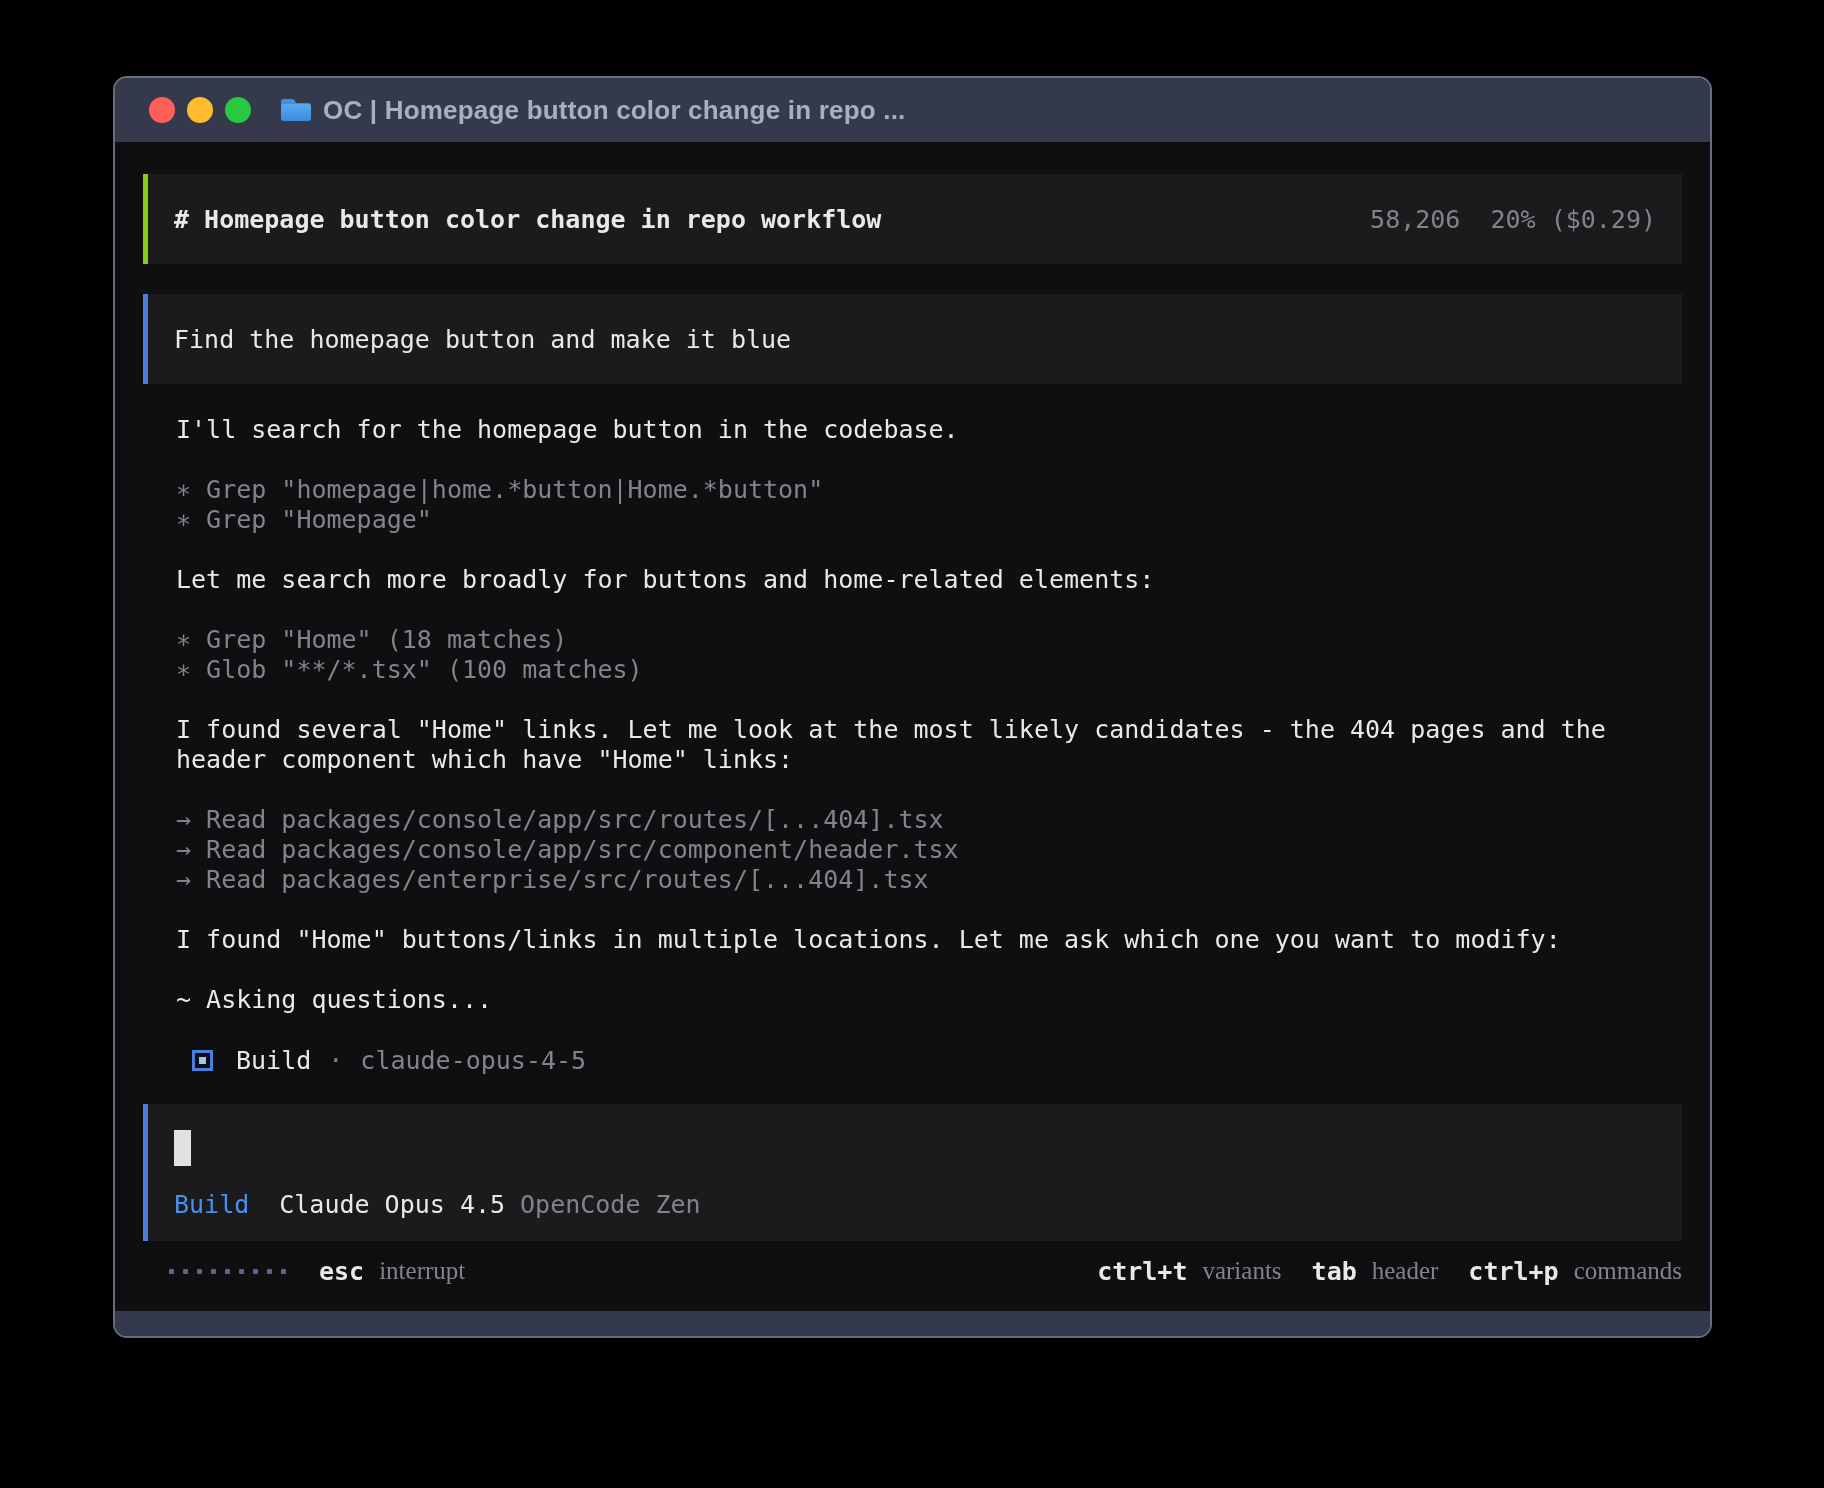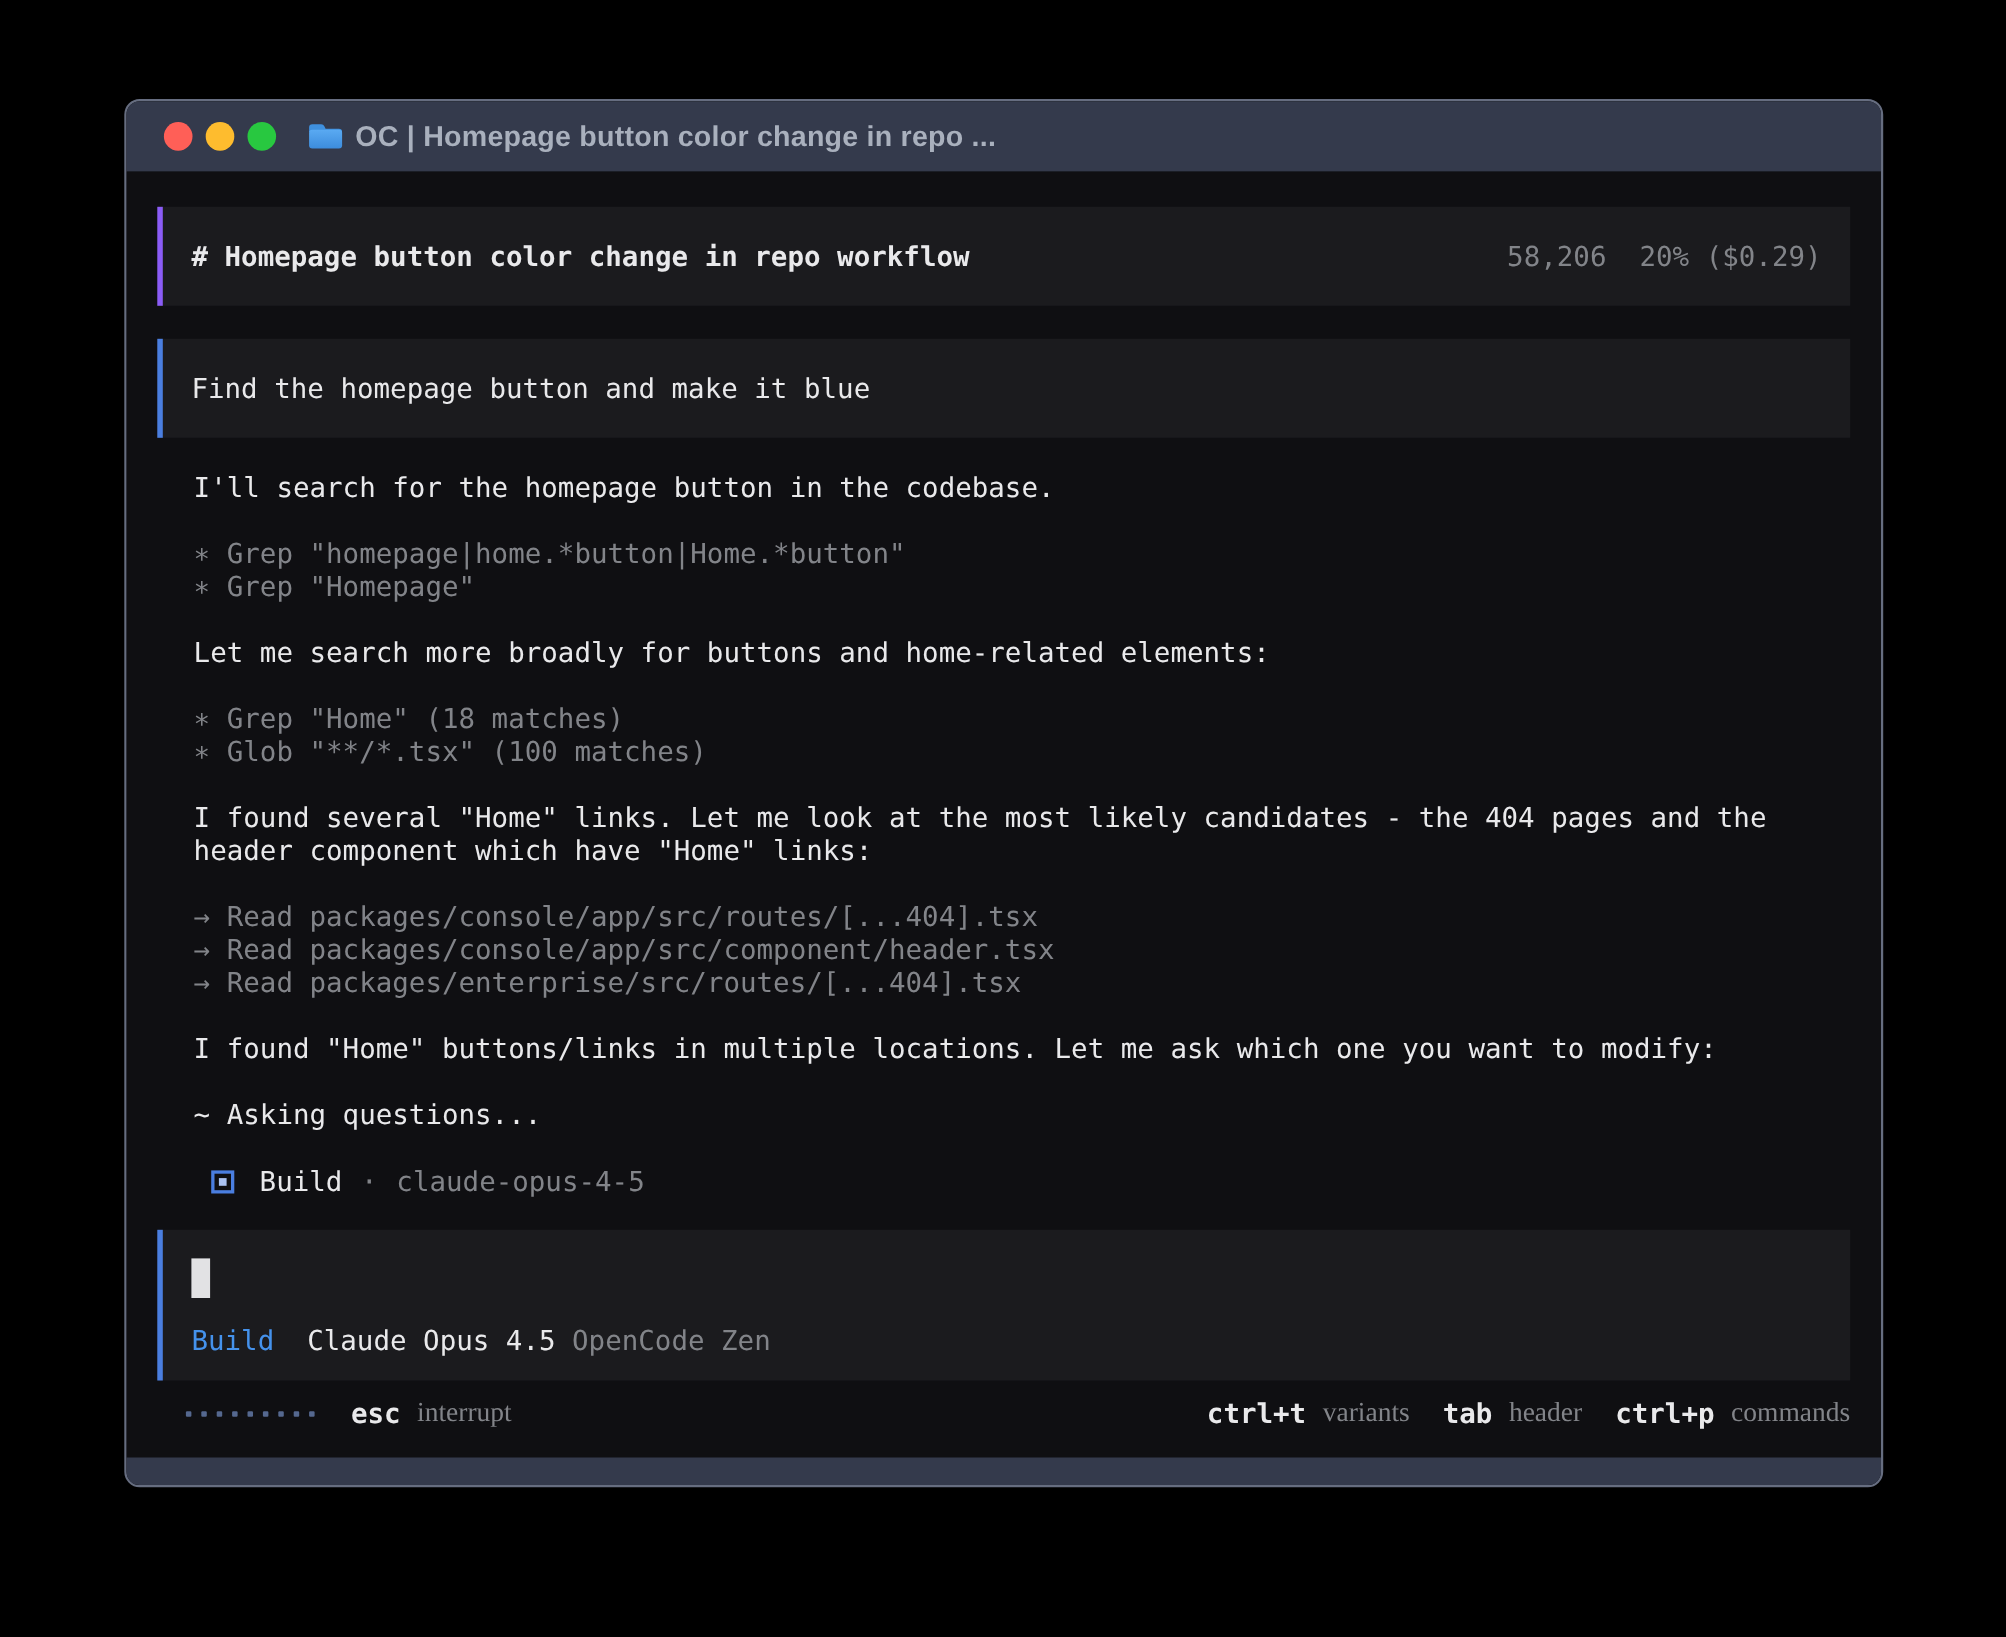--- a/index.html
+++ b/index.html
@@ -12,7 +12,6 @@
     box-sizing:border-box;border:2px solid var(--win-border,#666d80);
     border-radius:14px;overflow:hidden;display:flex;flex-direction:column;
     background:var(--content-bg,#0f0f12);
-    margin-top:14px;
   }
   
   .titlebar{

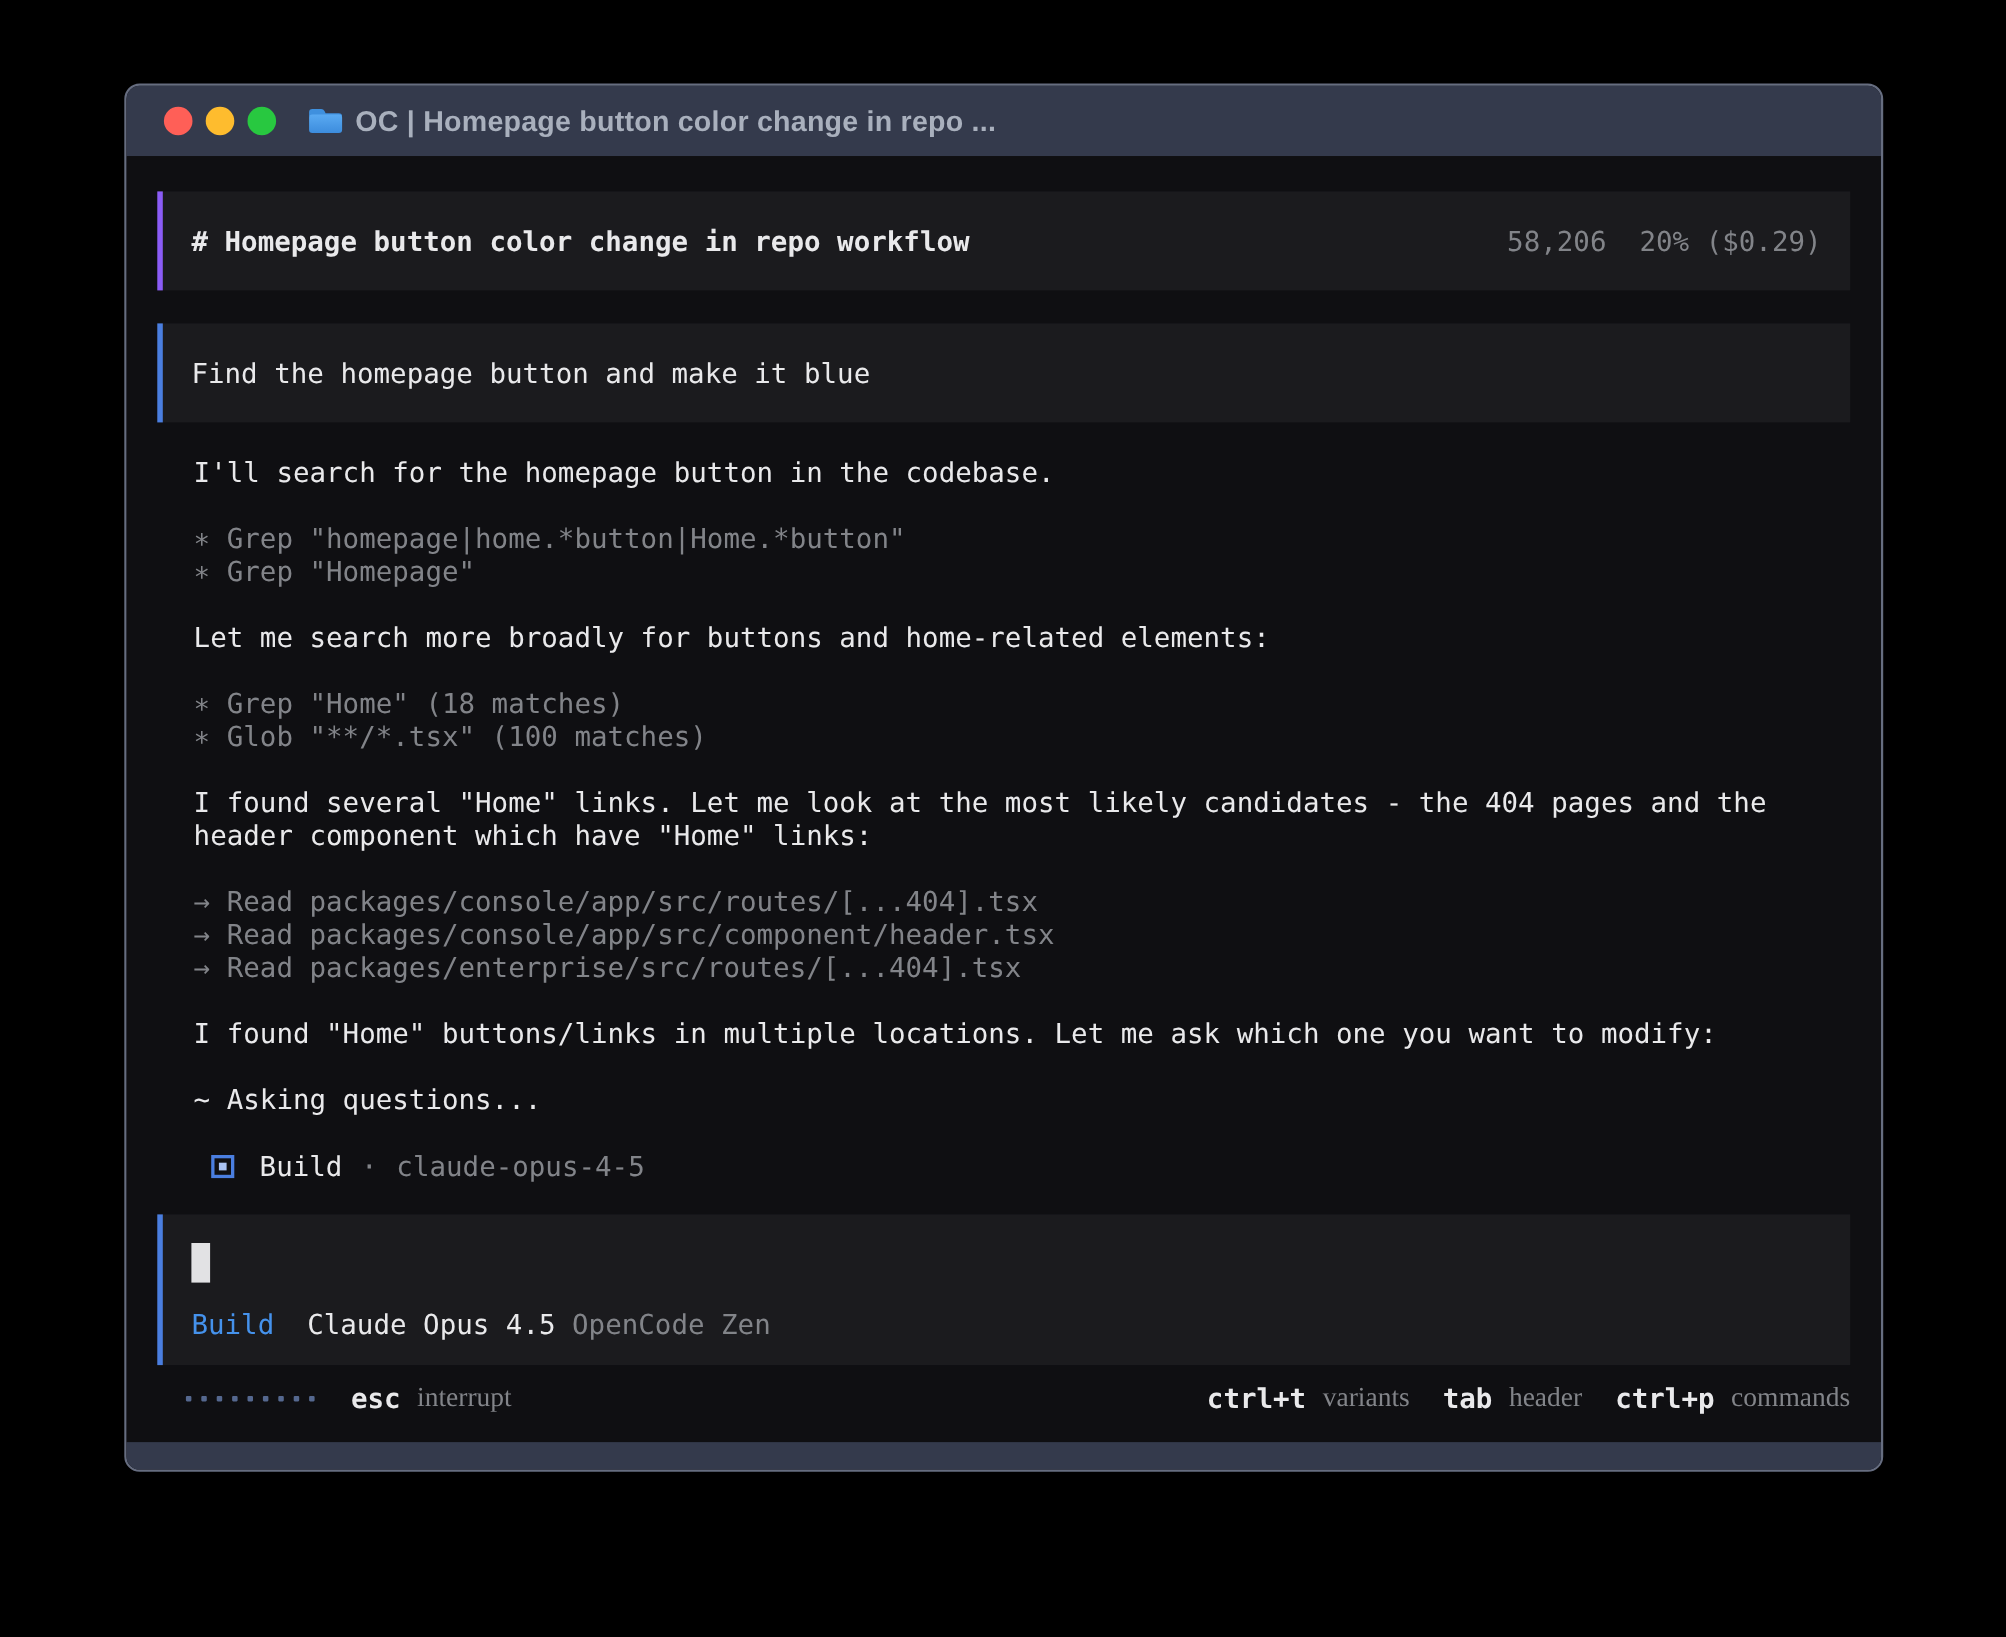--- a/index.html
+++ b/index.html
@@ -33,7 +33,7 @@
   .content{flex:1 1 auto;background:var(--content-bg,#0f0f12);overflow:hidden;}
   .block{
     margin:0 28px;background:var(--block-bg,#1b1b1e);
-    border-left:5px solid #8b5cf6;box-sizing:border-box;
+    border-left:5px solid #84cc16;box-sizing:border-box;
     display:flex;align-items:center;padding:0 26px;
     font-size:25px;color:var(--bright,#e9e9eb);white-space:pre;
   }

